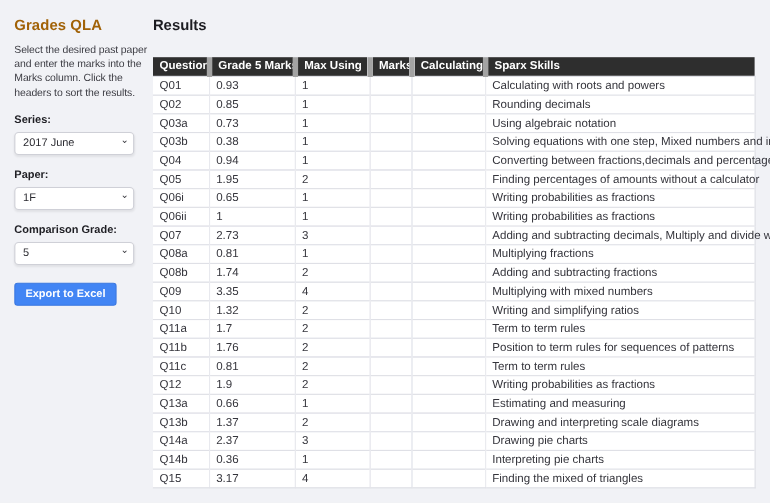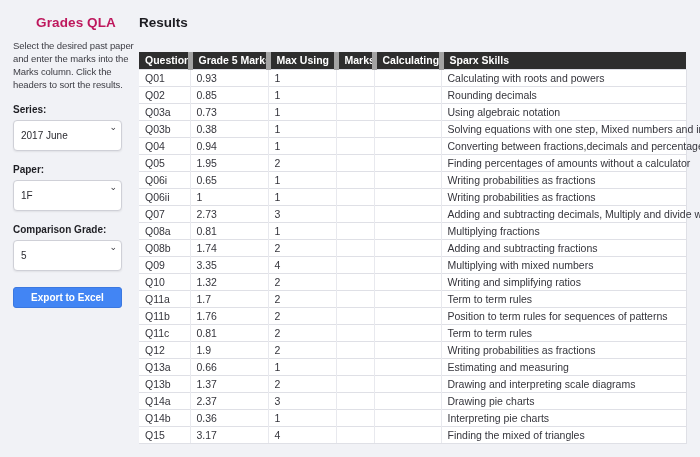--- a/index.html
+++ b/index.html
@@ -21,7 +21,7 @@
 
   
   .sidebar{width:139px;flex:0 0 139px;padding:15px 0 0 13px;}
-  .sidebar h1{font-size:13.5px;font-weight:bold;color:#be185d;letter-spacing:.1px;text-align:center;}
+  .sidebar h1{font-size:13.5px;font-weight:bold;color:#a16207;letter-spacing:.1px;}
   .sidebar .desc{
     margin-top:9px;width:126px;font-size:9.5px;line-height:13px;
     color:#3d3d44;letter-spacing:-.1px;

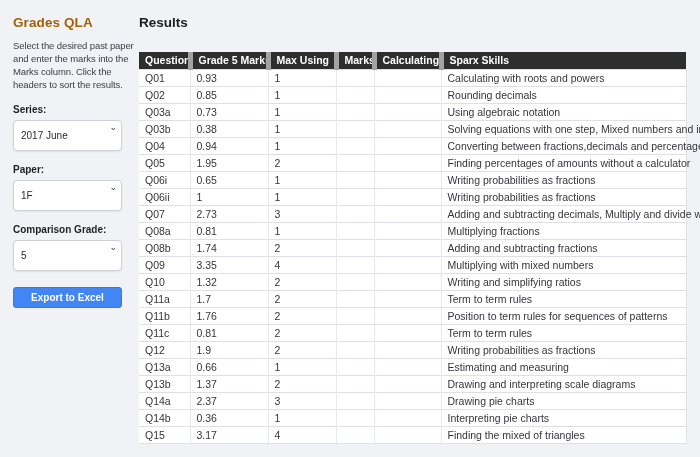--- a/index.html
+++ b/index.html
@@ -29,7 +29,7 @@
   .field-label{display:block;margin-top:13px;font-size:10px;font-weight:bold;color:#1f1f24;}
   .select-wrap{position:relative;width:109px;margin-top:5px;}
   .select-wrap select{
-    width:109px;height:31px;font-size:10px;color:#2b2b31;
+    width:109px;height:21px;font-size:10px;color:#2b2b31;
     font-family:"Liberation Sans","DejaVu Sans",sans-serif;
     border:1px solid #cfd0d7;border-radius:4px;background:#fff;
     padding:0 16px 0 7px;appearance:none;-webkit-appearance:none;

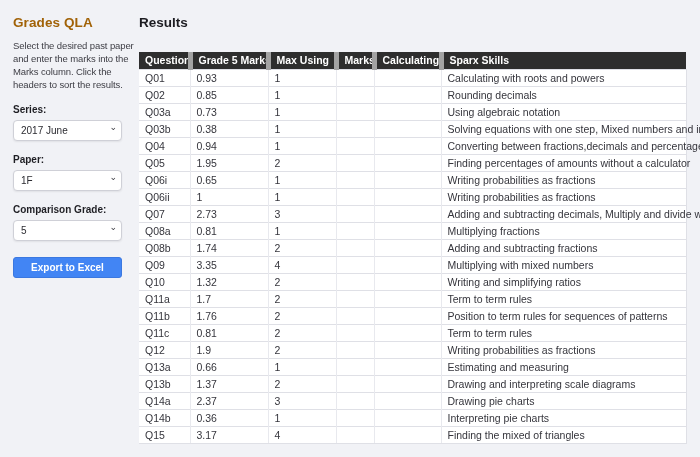--- a/index.html
+++ b/index.html
@@ -39,7 +39,7 @@
     position:absolute;right:5px;top:2px;font-size:9px;color:#3a3a40;pointer-events:none;
   }
   .export-btn{
-    display:block;margin-top:16px;width:109px;height:21px;
+    display:block;margin-top:16px;width:93px;height:21px;
     background:var(--accent);border:1px solid #3b78e0;border-radius:3px;
     color:#fff;font-size:10px;font-weight:bold;text-align:center;line-height:19px;
     font-family:"Liberation Sans","DejaVu Sans",sans-serif;cursor:pointer;

